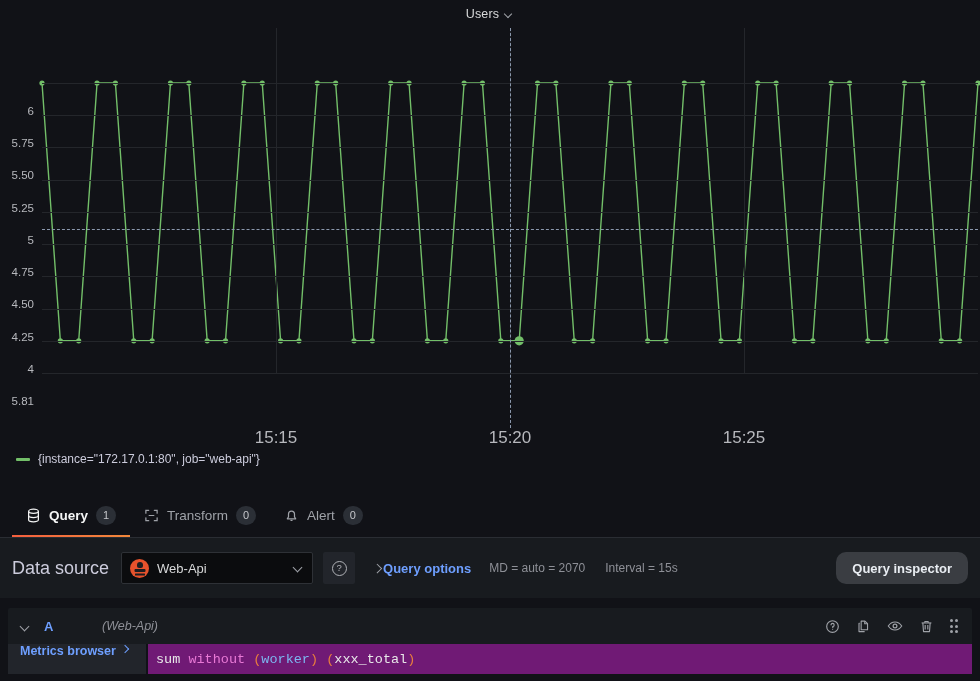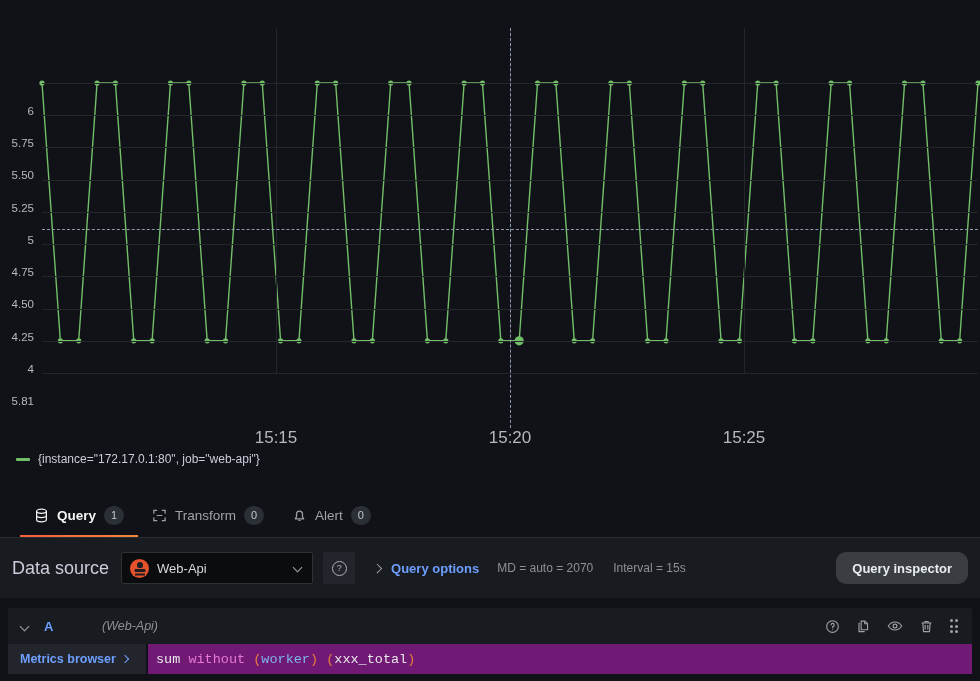--- a/index.html
+++ b/index.html
@@ -199,6 +199,10 @@
 
   <div class="panel">
 
+    <div class="panel-header">
+      <span class="panel-title">Users</span>
+      <span class="chev-down"></span>
+    </div>
 
     <div class="plot-wrap">
 

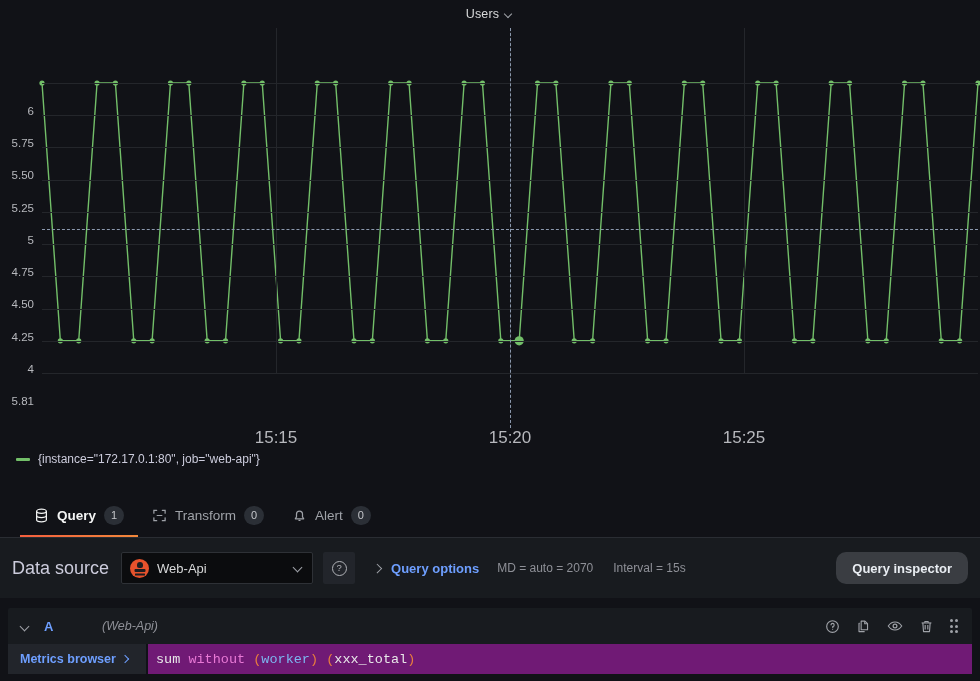--- a/index.html
+++ b/index.html
@@ -78,7 +78,7 @@
   .tabs-bar {
     position: absolute; left: 0; top: 492px; width: 980px; height: 46px;
     background: #111217; border-bottom: 1px solid #2a2d33;
-    display: flex; align-items: flex-end; padding-left: 20px;
+    display: flex; align-items: flex-end; padding-left: 12px;
   }
   .tab {
     position: relative; display: flex; align-items: center; gap: 8px;

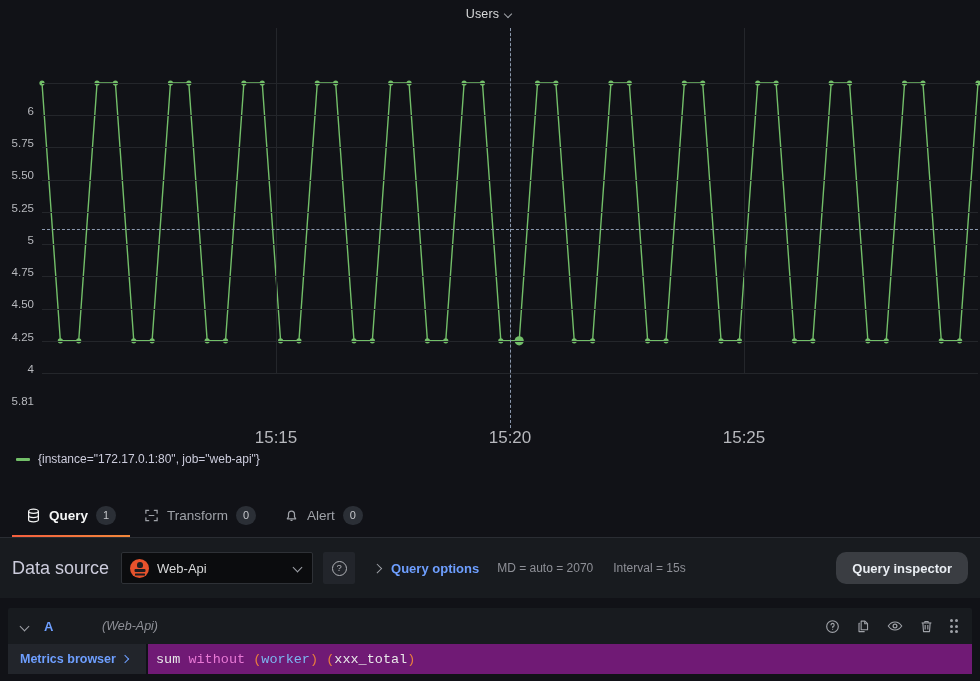--- a/index.html
+++ b/index.html
@@ -139,7 +139,7 @@
     display: flex; align-items: center; justify-content: center;
     font-size: 9.5px; color: #b0b2b7; line-height: 1;
   }
-  .qopt-group { display: flex; align-items: center; gap: 8px; margin-left: 18px; cursor: pointer; }
+  .qopt-group { display: flex; align-items: center; gap: 0; margin-left: 18px; cursor: pointer; }
   .qopt-caret { width: 10px; height: 10px; position: relative; }
   .qopt-caret::before {
     content: ""; position: absolute; left: 1px; top: 2px; width: 5.5px; height: 5.5px;

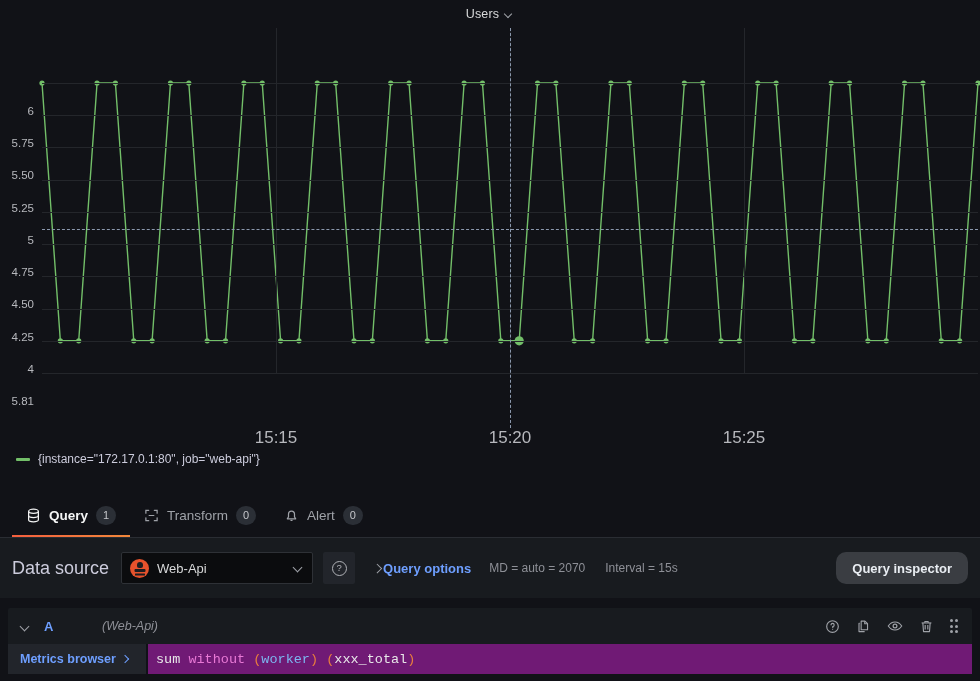--- a/index.html
+++ b/index.html
@@ -175,7 +175,7 @@
 
   .query-body { display: flex; align-items: stretch; height: 30px; }
   .metrics-browser {
-    width: 140px; background: #22252b; display: flex; align-items: center;
+    width: 140px; background: #22252b; display: flex; align-items: flex-start;
     padding: 0 12px; gap: 6px; cursor: pointer; border-right: 2px solid #111217;
   }
   .mb-label { font-size: 12.5px; color: #6e9fff; font-weight: 600; }

